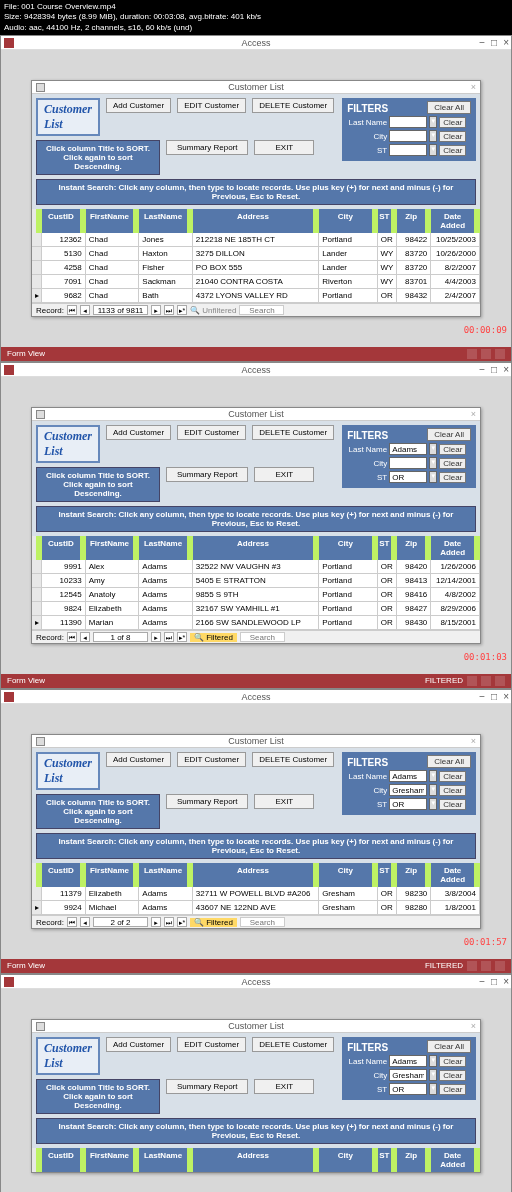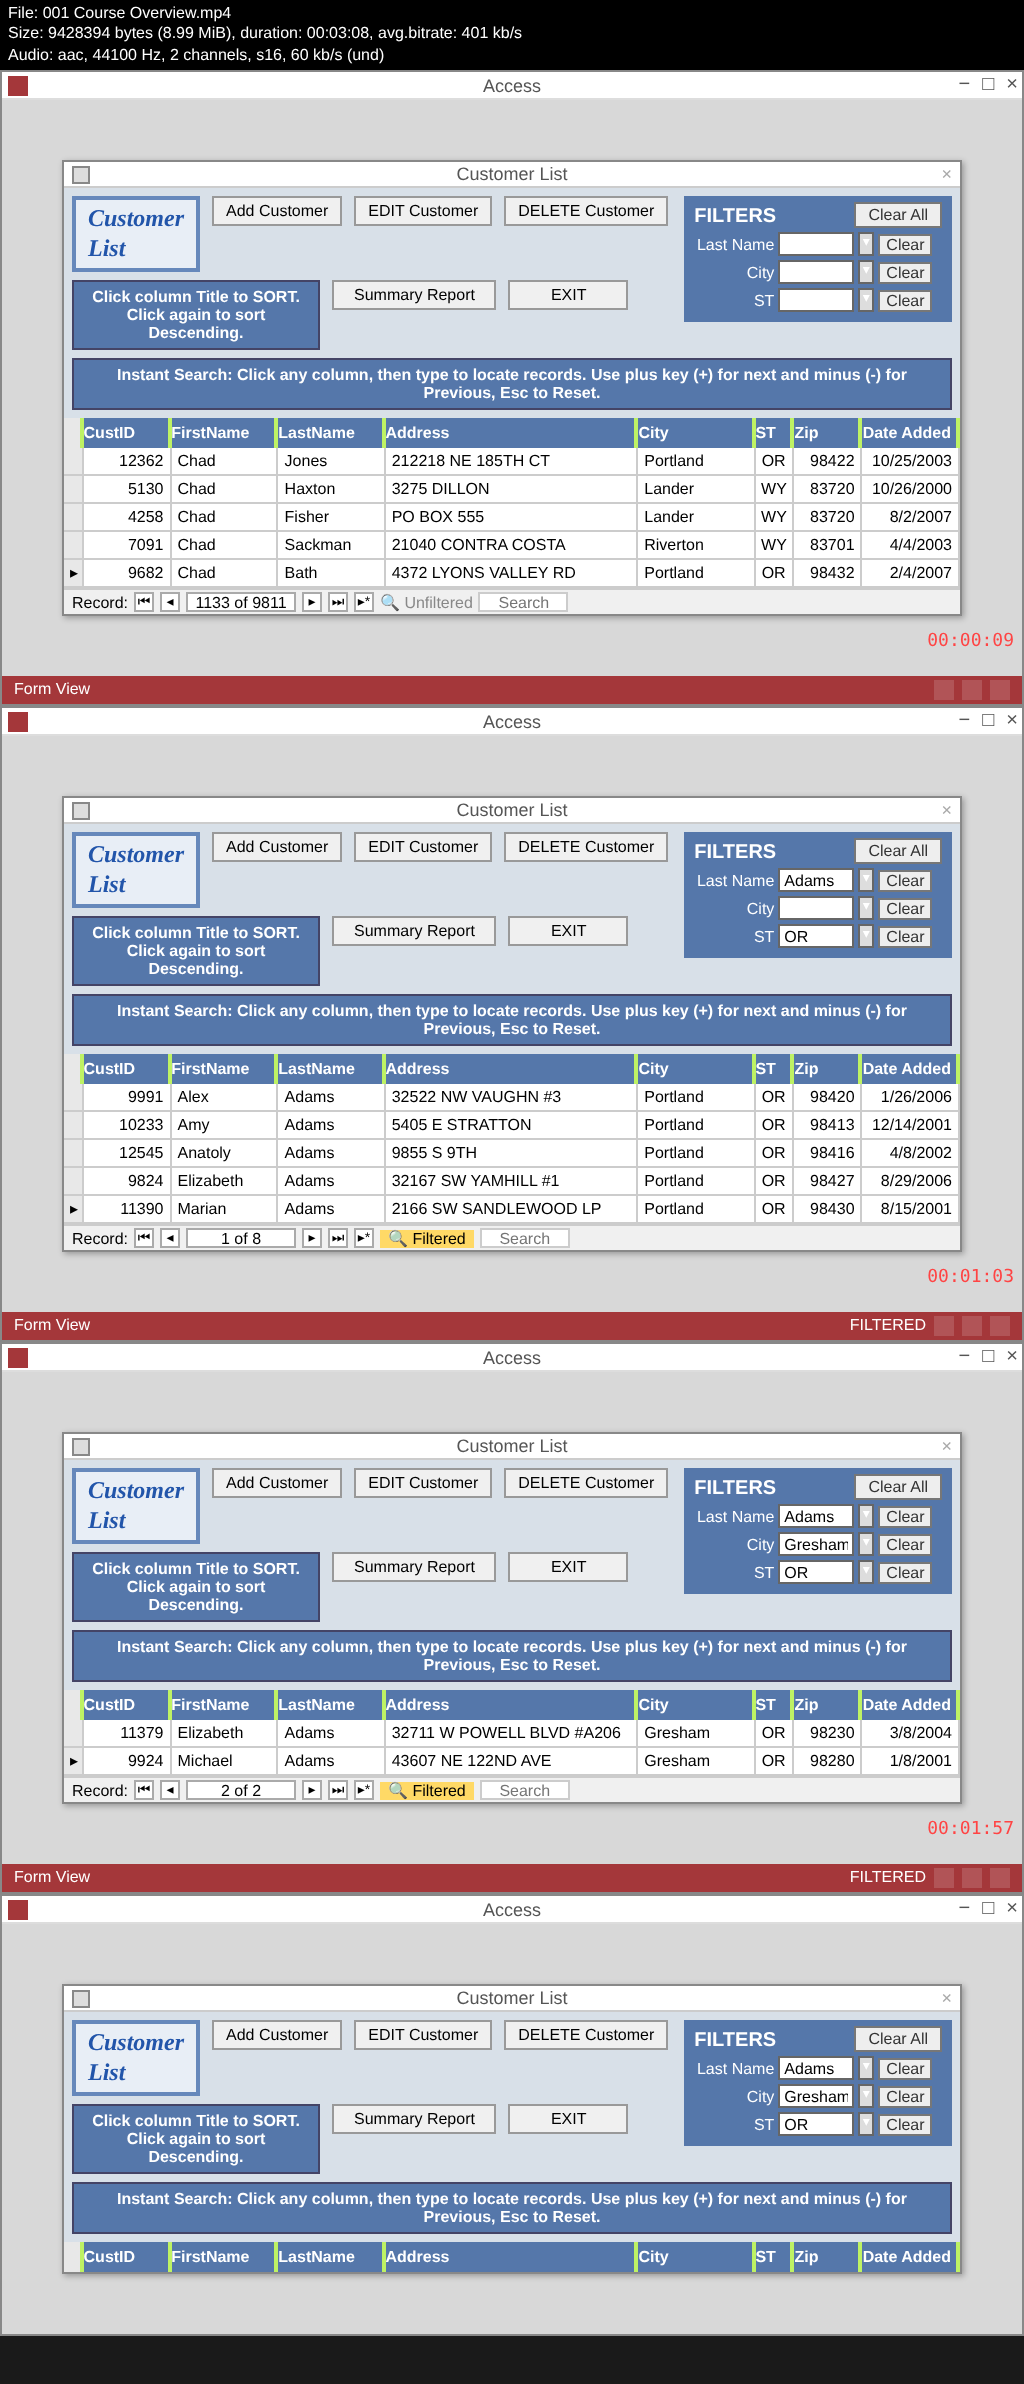--- a/index.html
+++ b/index.html
@@ -32,7 +32,7 @@
 .sort-hint{background:#5577aa;color:#fff;font-size:8px;padding:3px 6px;font-weight:bold;text-align:center;border:1px solid #446}
 .search-hint{background:#5577aa;color:#fff;font-size:8px;padding:3px 19px;font-weight:bold;text-align:center;margin:0 4px 4px 4px;border:1px solid #446}
 .grid-hdr{display:flex;background:#5577aa;color:#fff;font-size:8px;font-weight:bold}
-.grid-hdr div{border-right:2px solid #bef264;padding:3px 0;text-align:left}
+.grid-hdr div{border-right:6px solid #bef264;padding:3px 0;text-align:center}
 .grid-row{display:flex;background:#fff;border-bottom:1px solid #ccc}
 .grid-row div{border-right:1px solid #ccc;padding:2px 3px;font-size:8px;overflow:hidden;white-space:nowrap}
 .sel{width:10px;background:#e8e8e8;text-align:center}

